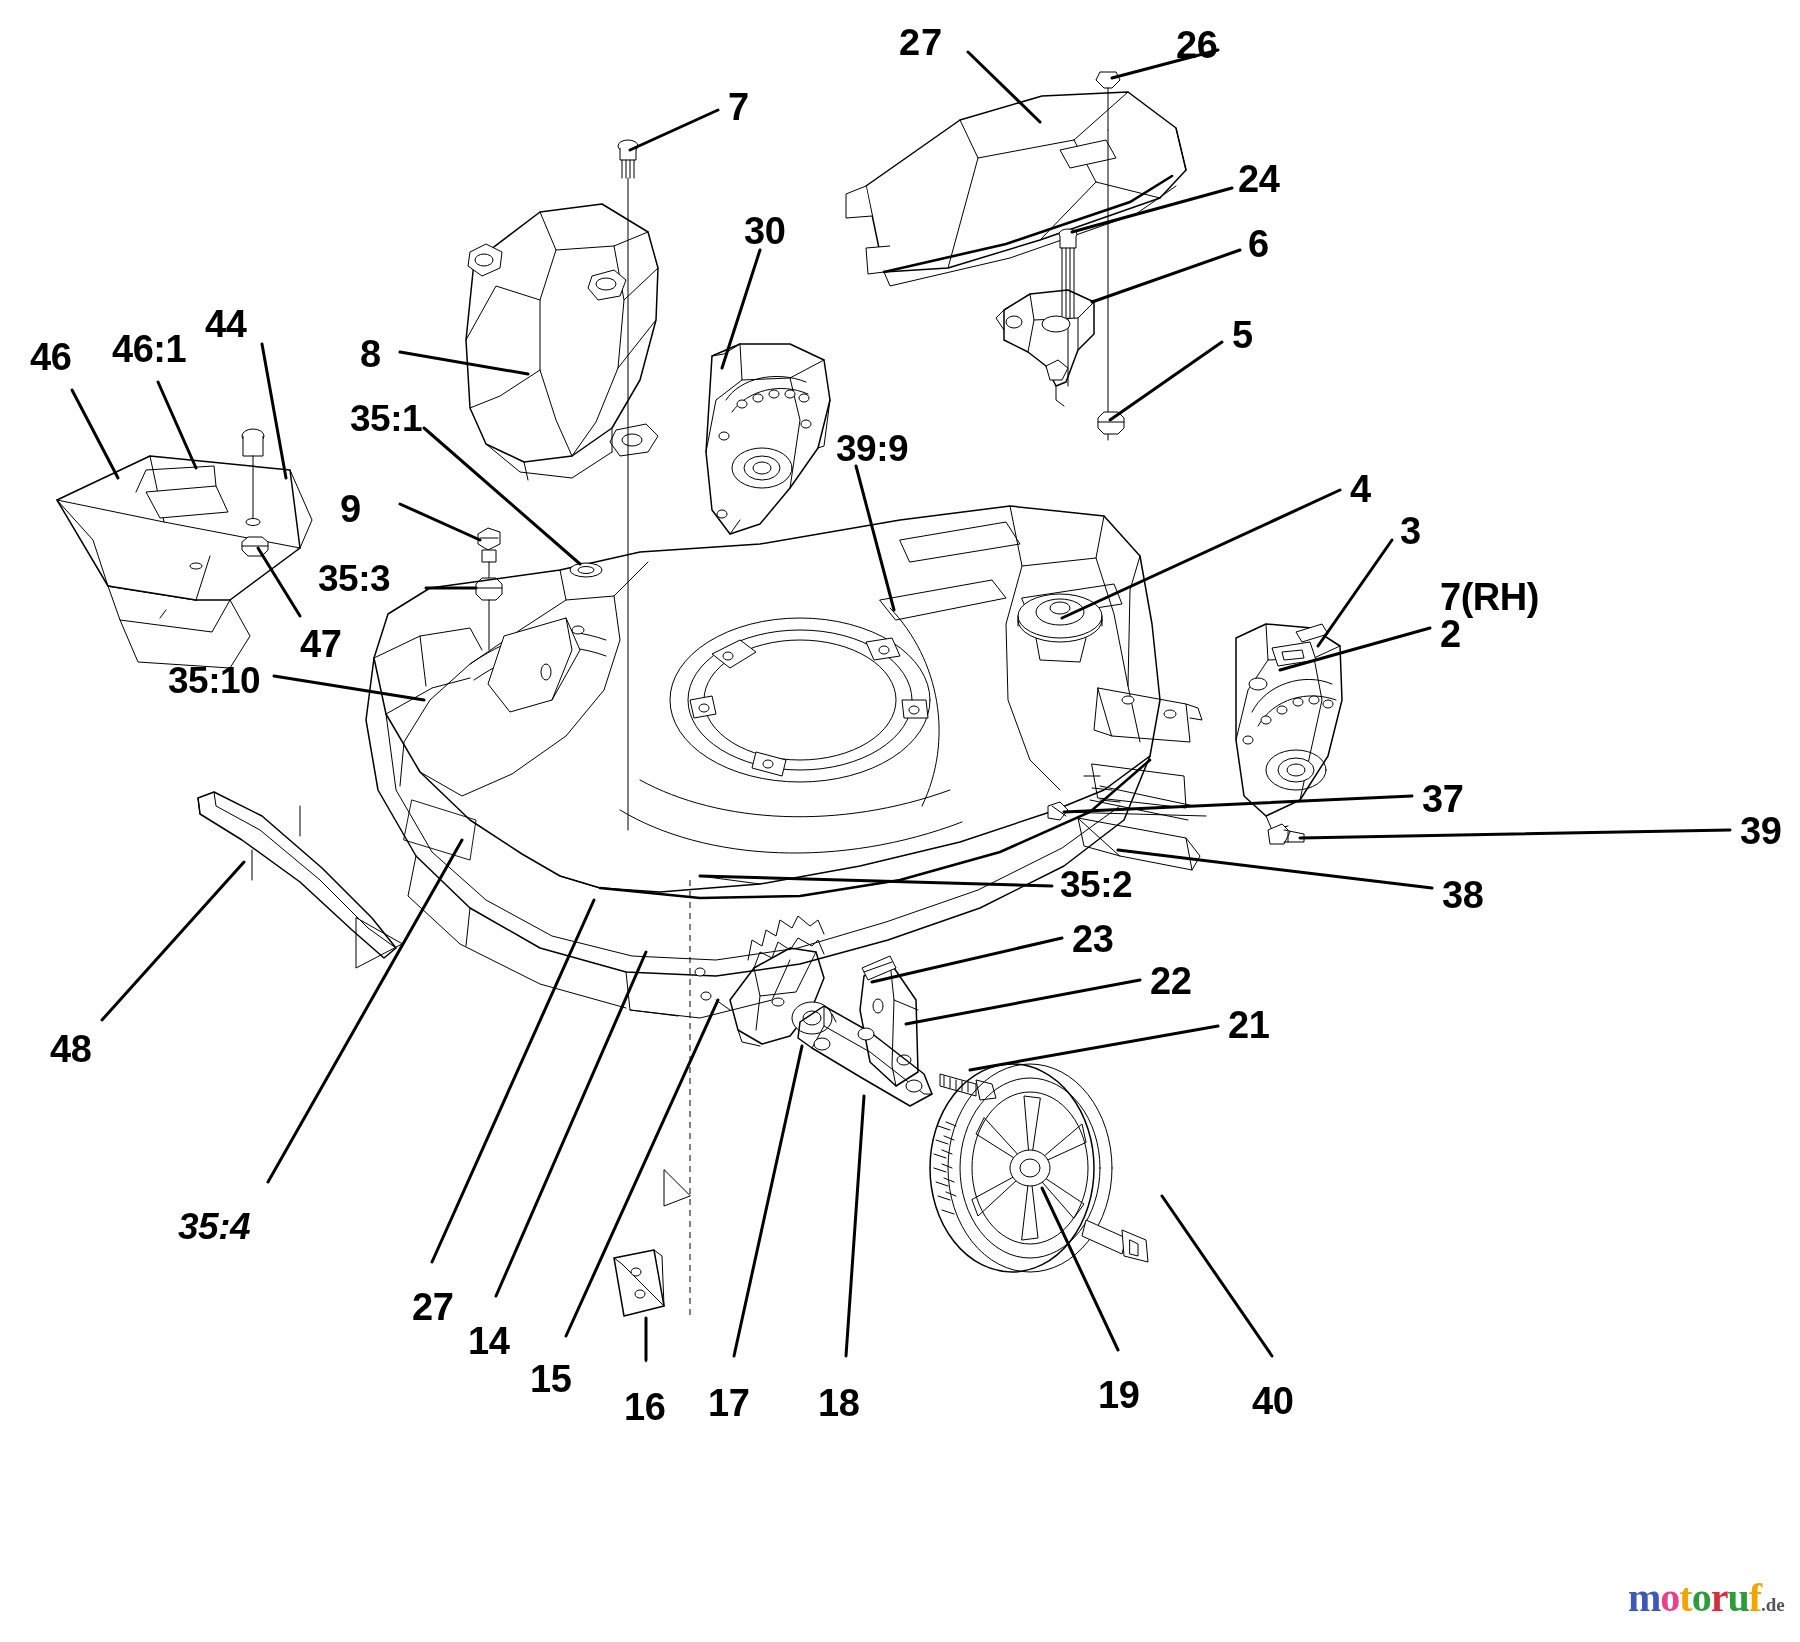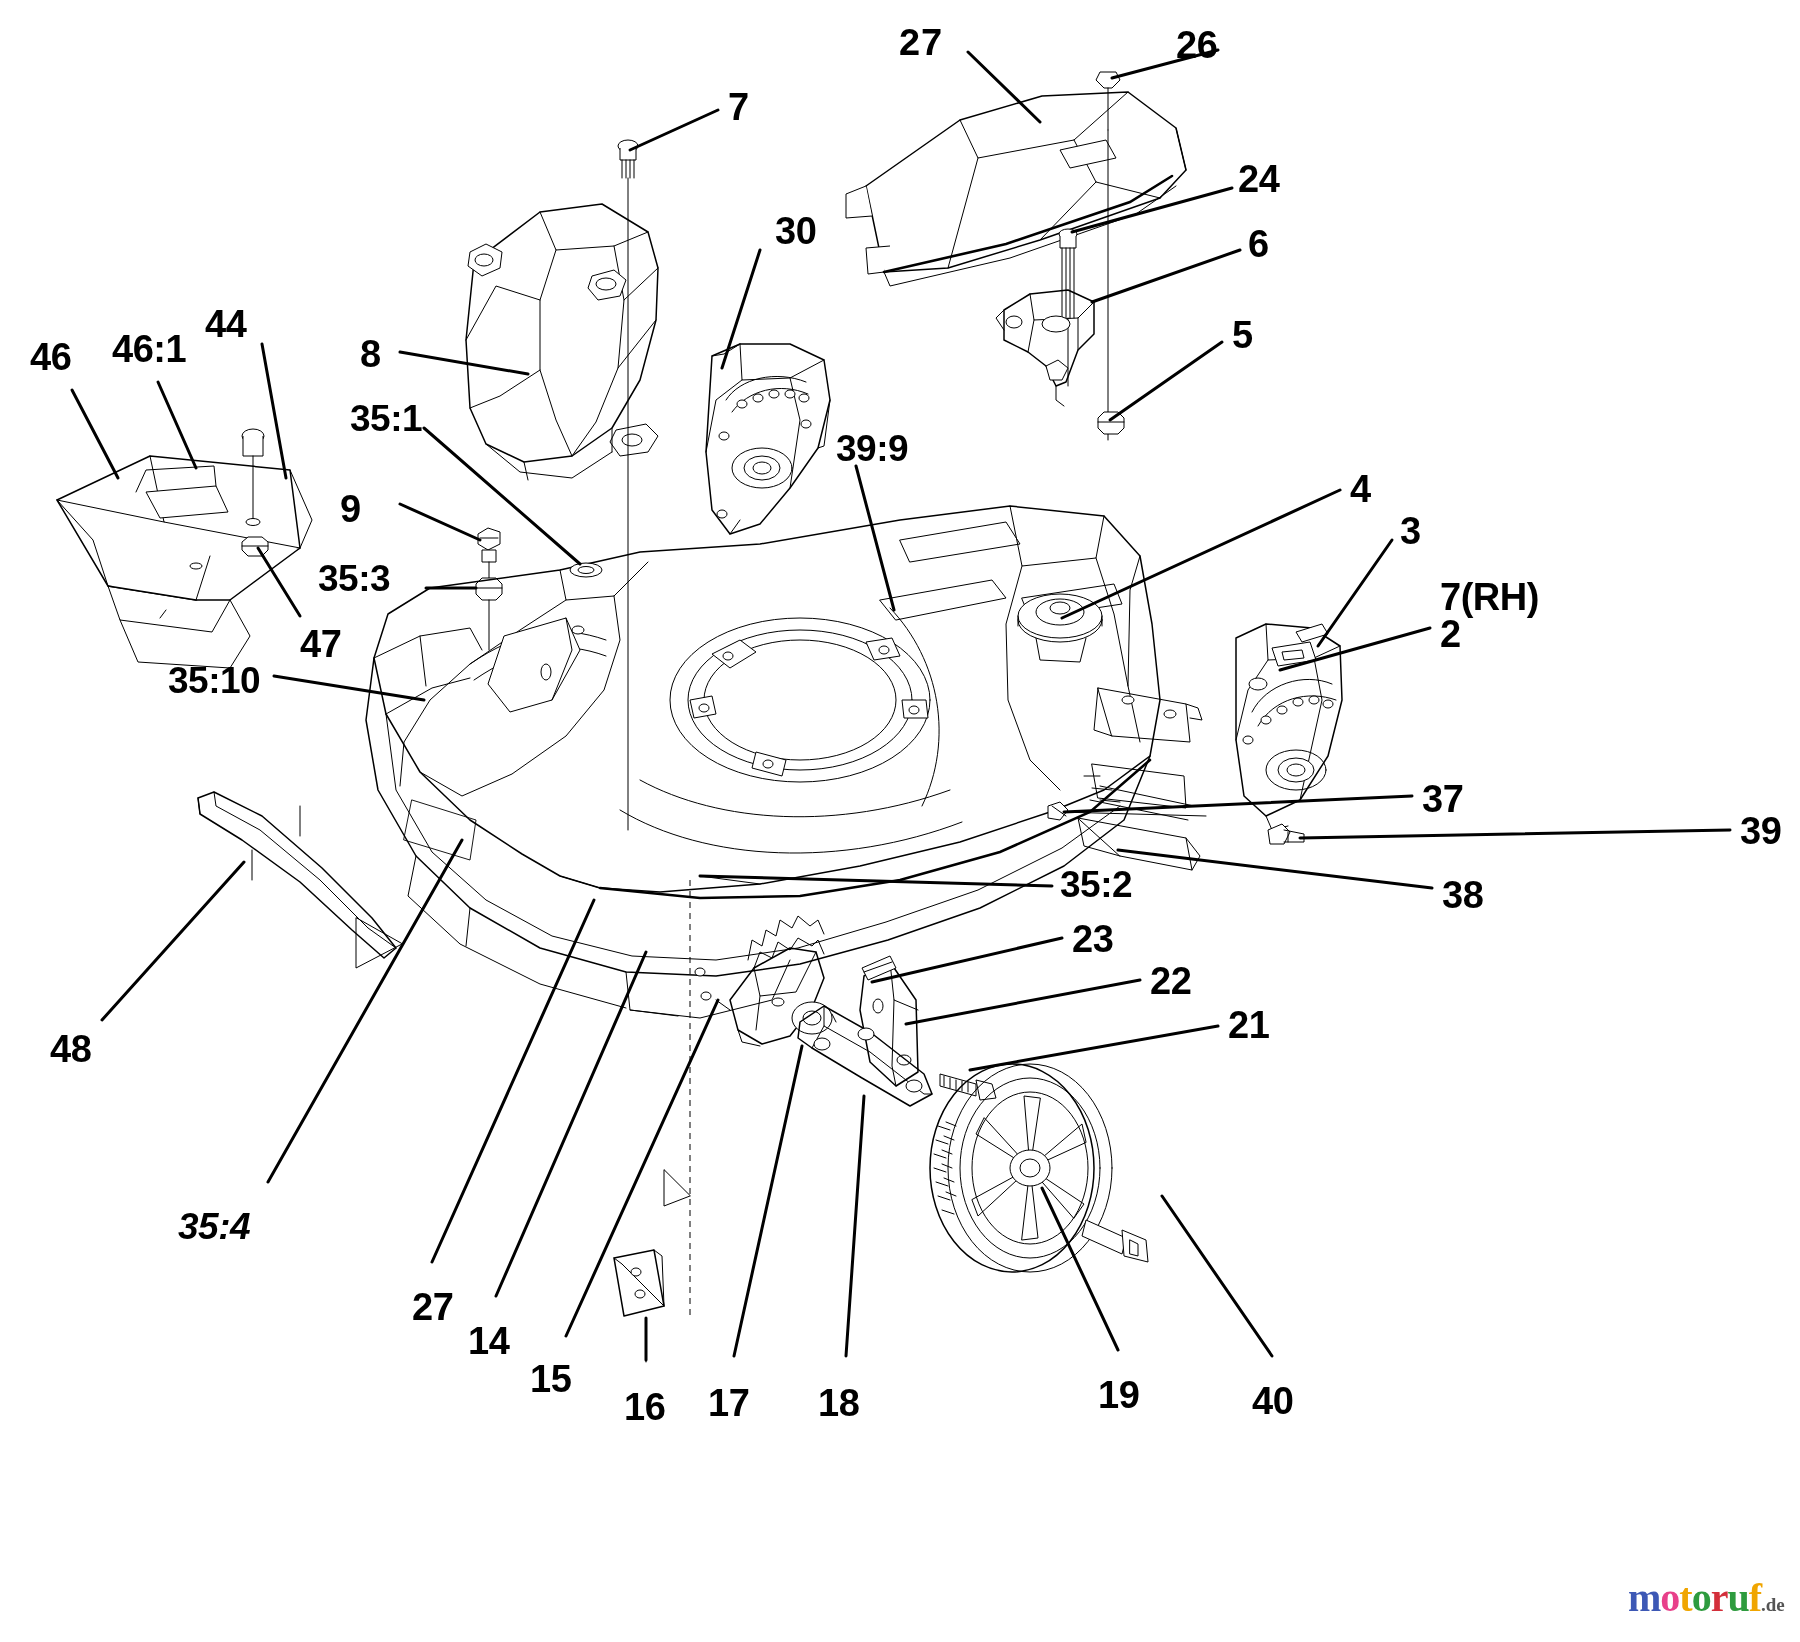--- a/index.html
+++ b/index.html
@@ -489,7 +489,7 @@
   <div class="callout" style="left:205px; top:305px;">44</div>
   <div class="callout" style="left:360px; top:335px;">8</div>
   <div class="callout" style="left:728px; top:88px;">7</div>
-  <div class="callout" style="left:744px; top:212px;margin-left:31px;">30</div>
+  <div class="callout" style="left:744px; top:212px;">30</div>
   <div class="callout" style="left:898px; top:26px;font-family:Liberation Mono, monospace;">27</div>
   <div class="callout" style="left:1176px;top:26px;">26</div>
   <div class="callout" style="left:1238px;top:160px;">24</div>

